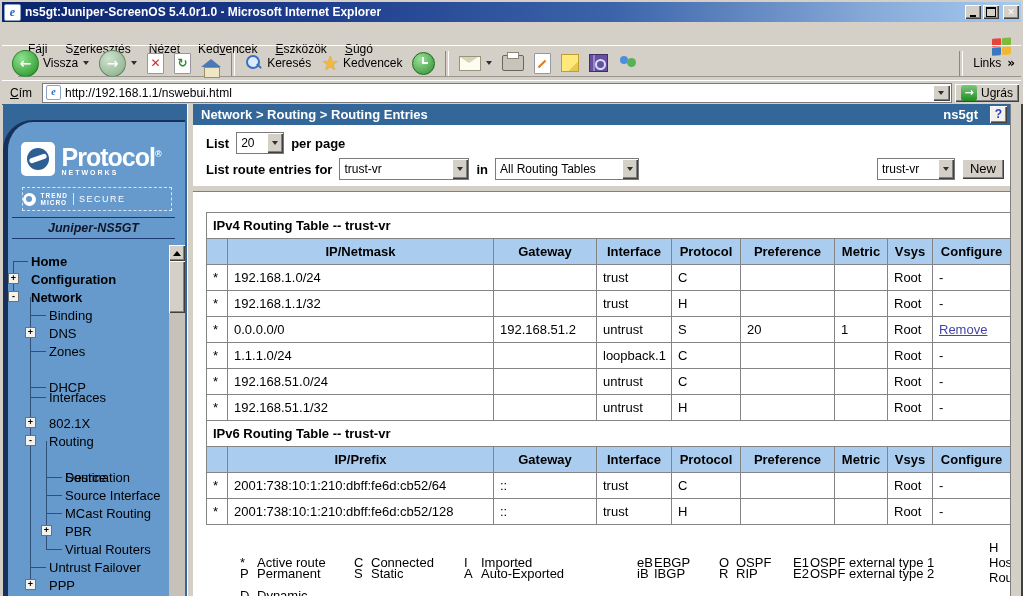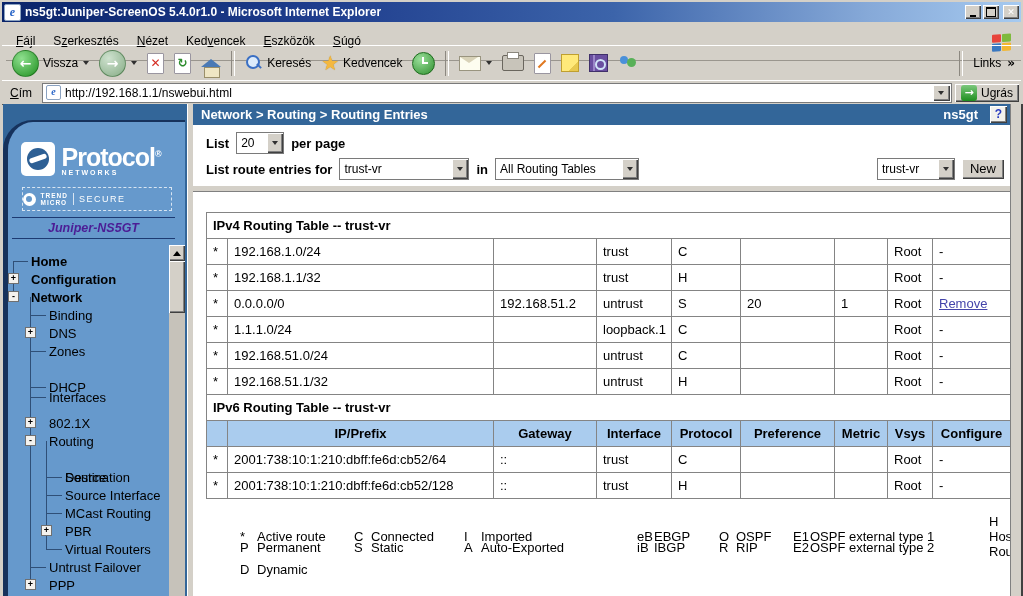--- a/index.html
+++ b/index.html
@@ -22,8 +22,8 @@
   .glyph-x{font:bold 9px/1 "DejaVu Sans",sans-serif}
 
   
-  .menubar{left:6px;top:22px;right:2px;height:22px;display:flex;align-items:flex-end;
-    border-bottom:1px solid #9a968e;padding:8px 1px}
+  .menubar{left:18px;top:22px;right:2px;height:22px;display:flex;align-items:flex-start;
+    border-bottom:1px solid #9a968e;padding:16px 1px}
   .menu-items{display:flex;align-items:center}
   .menu-item{font-size:12px;padding:4px 9px;white-space:nowrap}
   .flag{margin-left:auto;margin-right:8px;width:20px;height:18px;display:grid;

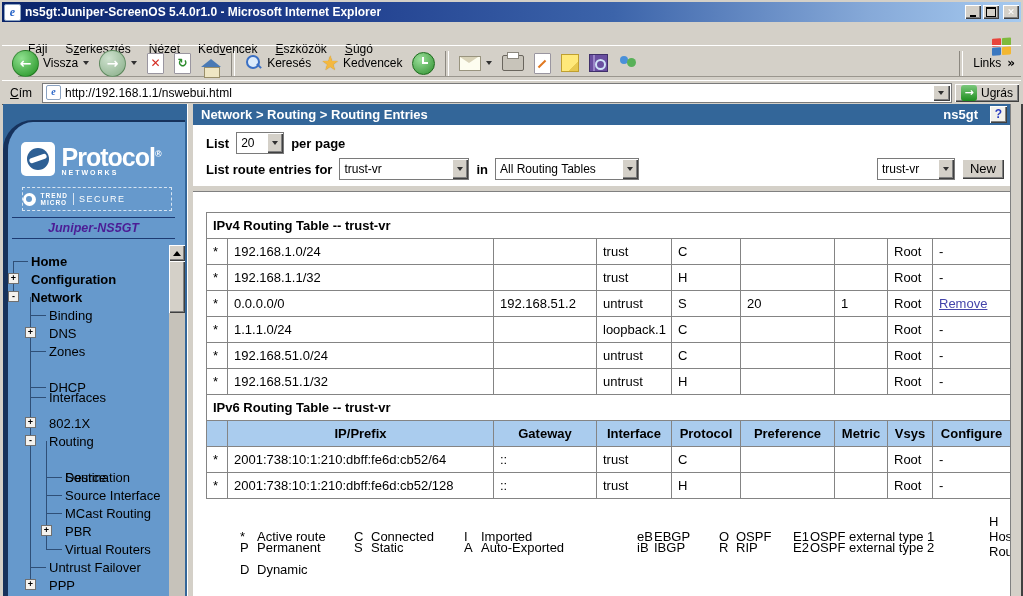--- a/index.html
+++ b/index.html
@@ -110,7 +110,7 @@
   .tsep{width:1px;height:12px;background:rgba(255,255,255,.75)}
   .tsecure{font-size:9px;letter-spacing:1.5px}
   .devbox{margin:6px 10px 0 4px;border-top:1px solid #1c3a72;border-bottom:1px solid #1c3a72;
-    padding:3px 0;text-align:center;font-style:italic;font-weight:bold;font-size:12.5px;color:#4c1d95}
+    padding:3px 0;text-align:center;font-style:italic;font-weight:bold;font-size:12.5px;color:#0f172a}
   .tree{position:relative;margin-top:13px;height:350px}
   .trow{position:absolute;left:0;right:0;height:18px;font-size:13px;display:flex;align-items:center}
   .trow.b{font-weight:bold}

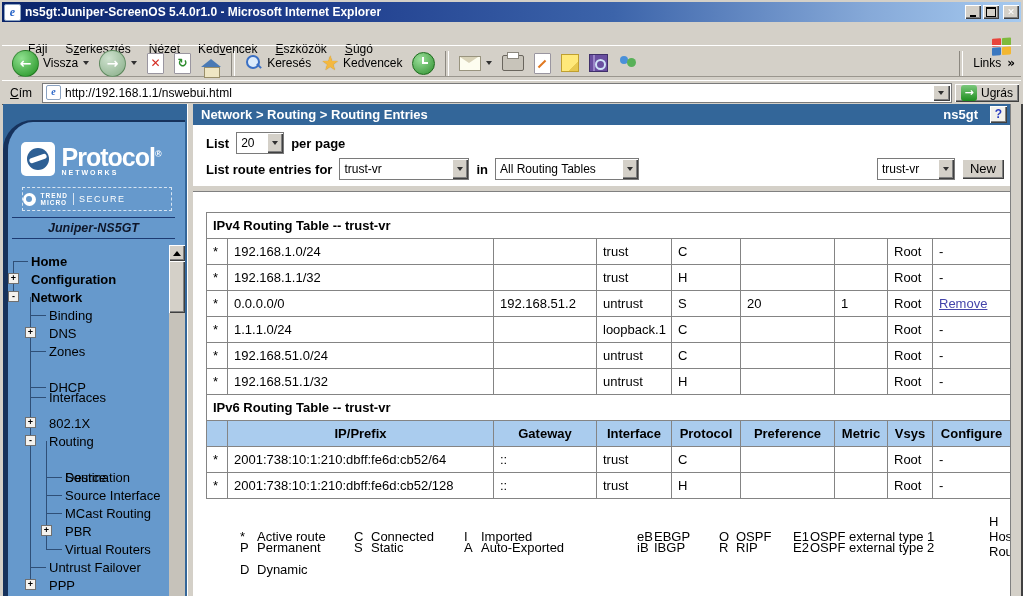--- a/index.html
+++ b/index.html
@@ -435,6 +435,17 @@
               <td colspan="9" class="sect">IPv4 Routing Table -- trust-vr</td>
             </tr>
             <tr>
+              <th></th>
+              <th>IP/Netmask</th>
+              <th>Gateway</th>
+              <th>Interface</th>
+              <th>Protocol</th>
+              <th>Preference</th>
+              <th>Metric</th>
+              <th>Vsys</th>
+              <th>Configure</th>
+            </tr>
+            <tr>
               <td class="c-star">*</td>
               <td>192.168.1.0/24</td>
               <td></td>

